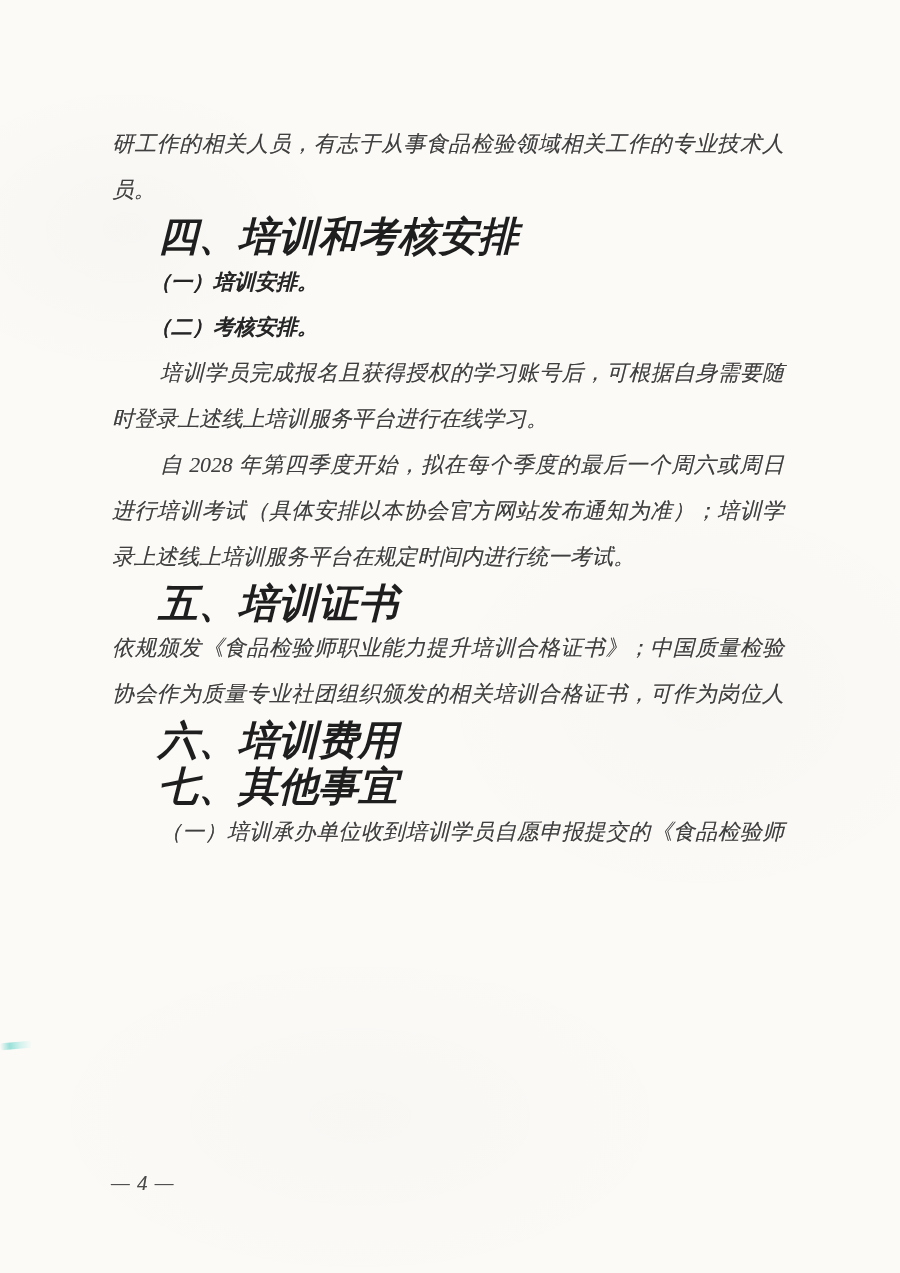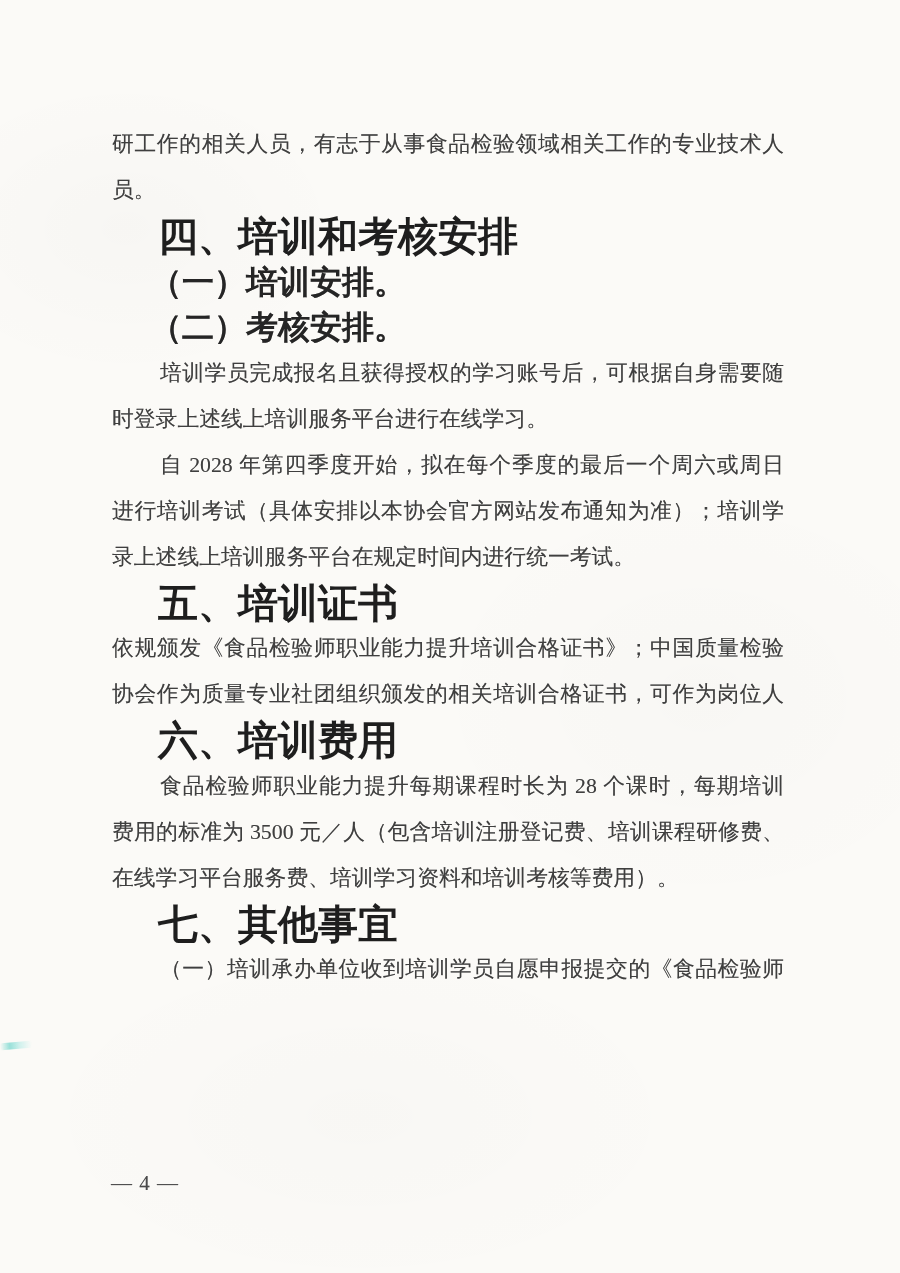--- a/index.html
+++ b/index.html
@@ -24,6 +24,7 @@
       radial-gradient(ellipse 500px 260px at 40% 88%, rgba(0,0,0,0.010), transparent 70%),
       var(--bg);
     overflow:hidden;
+    font-style:italic;
   }
   .text-block{
     position:absolute;

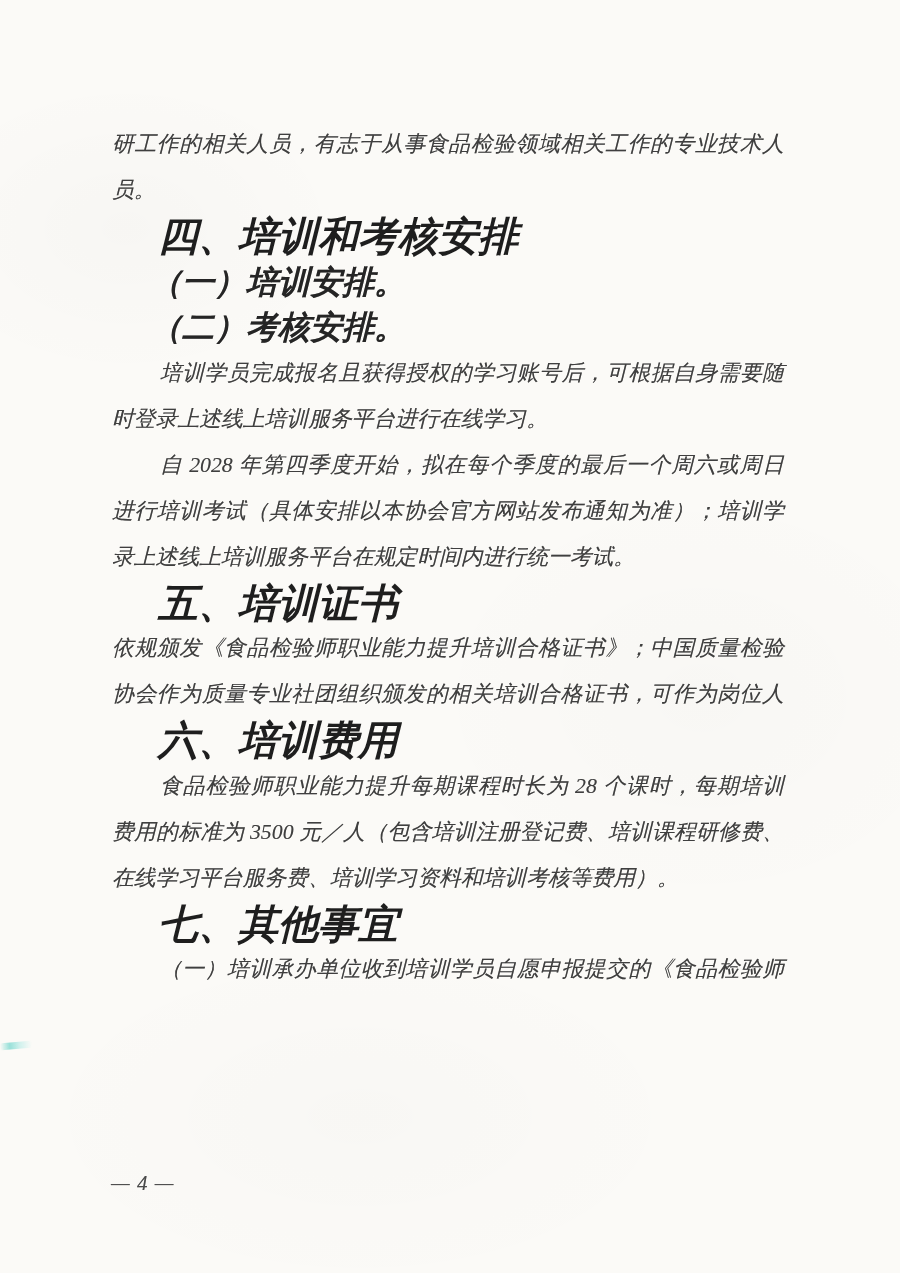--- a/index.html
+++ b/index.html
@@ -57,7 +57,7 @@
   }
   .block.h2 .line{
     font-weight:700;
-    font-size:32px;
+    font-size:21px;
     color:#252525;
     text-indent:38px;
     text-shadow:0 0 0.4px rgba(40,40,40,0.4);

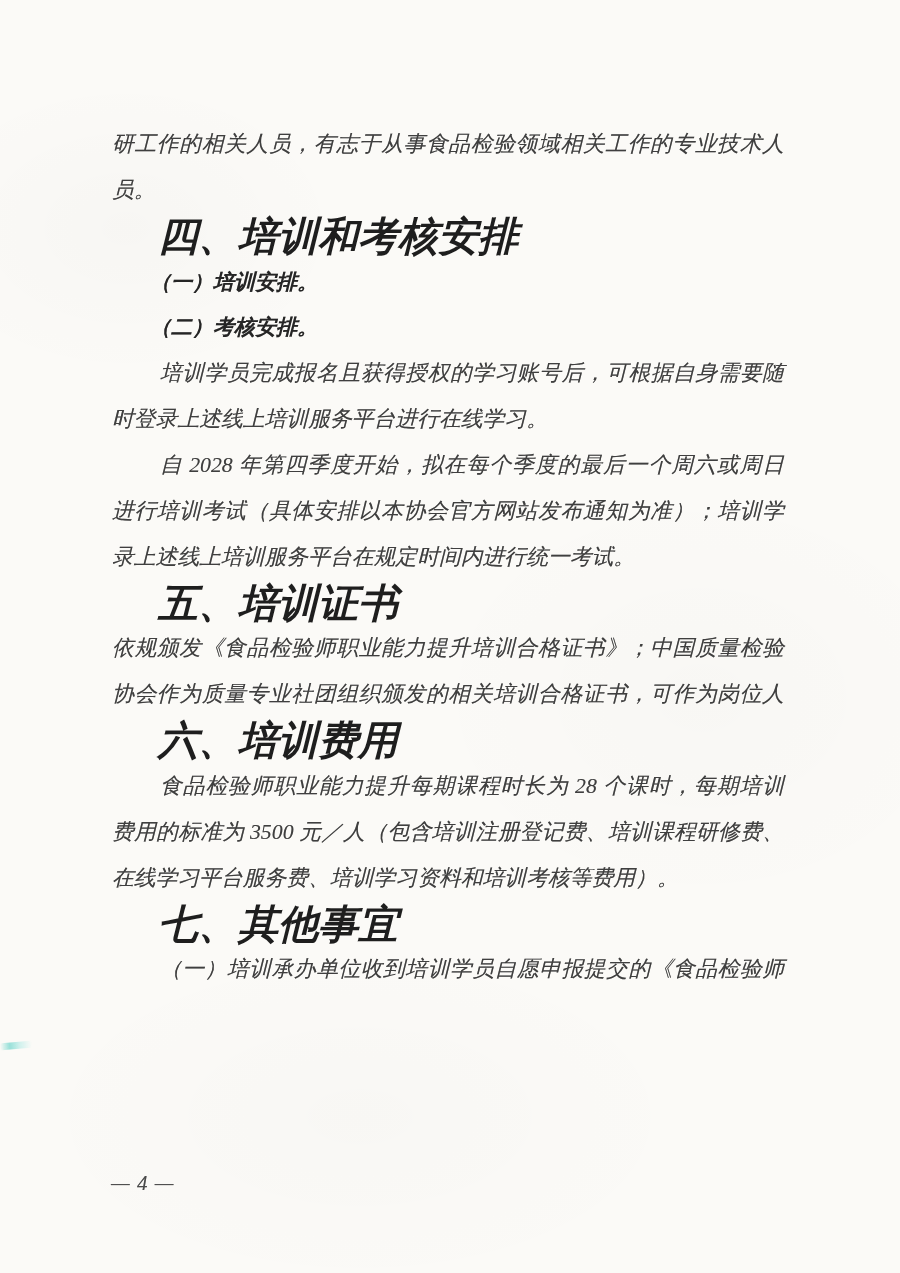--- a/index.html
+++ b/index.html
@@ -125,11 +125,6 @@
       <div class="block h1">
         <div class="line ind">六、培训费用</div>
       </div>
-      <div class="block body">
-        <div class="line fill ind">食品检验师职业能力提升每期课程时长为 28 个课时，每期培训</div>
-        <div class="line fill">费用的标准为 3500 元／人（包含培训注册登记费、培训课程研修费、</div>
-        <div class="line">在线学习平台服务费、培训学习资料和培训考核等费用）。</div>
-      </div>
       <div class="block h1">
         <div class="line ind">七、其他事宜</div>
       </div>

